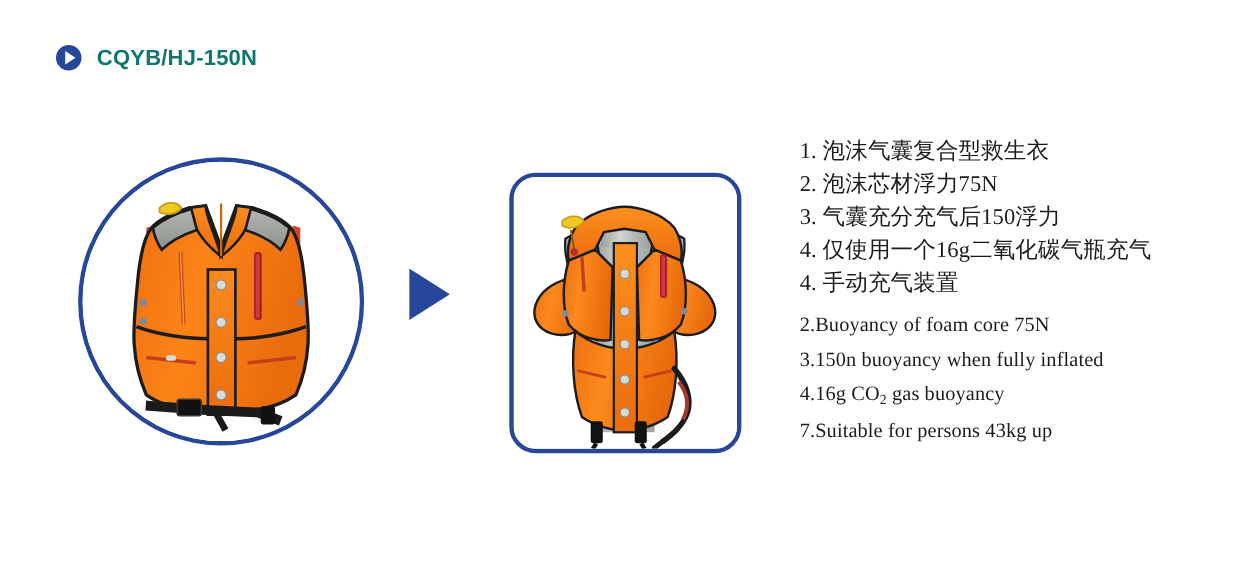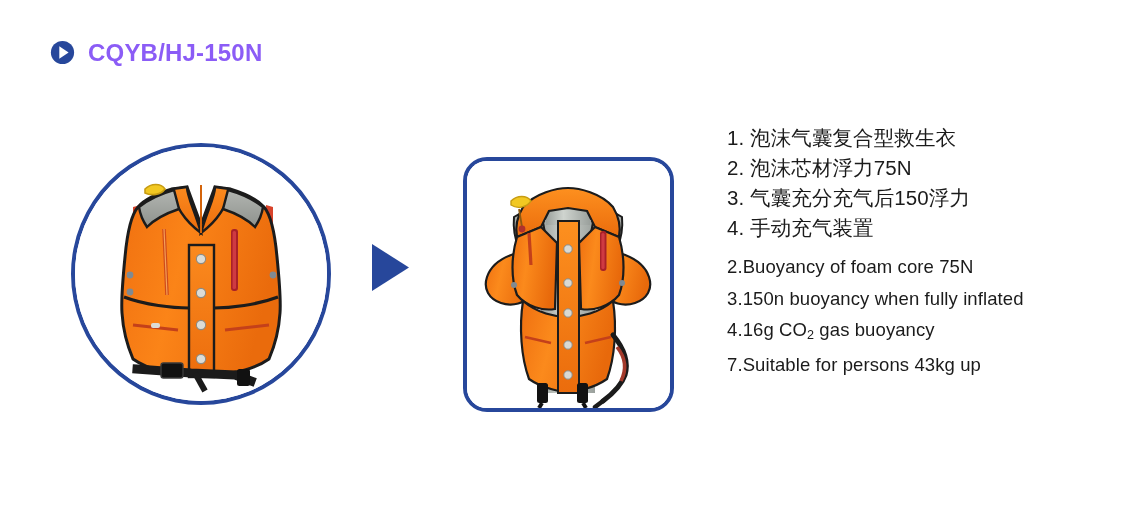--- a/index.html
+++ b/index.html
@@ -34,10 +34,10 @@
     display: block;
   }
   #title-text {
-    font-size: 24px;
+    font-size: 20px;
     font-weight: bold;
     letter-spacing: 0.2px;
-    color: #8b5cf6;
+    color: #0f766e;
     white-space: nowrap;
     line-height: 1;
   }

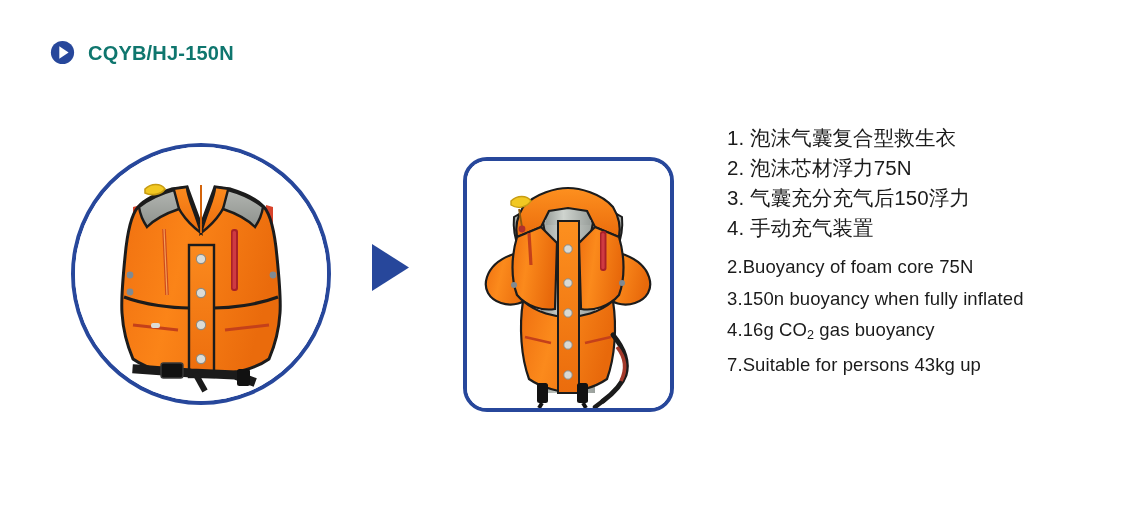--- a/index.html
+++ b/index.html
@@ -89,6 +89,7 @@
     left: 727px;
     top: 123px;
     width: 360px;
+    font-family: Liberation Serif, serif;
   }
   .spec-line {
     color: #1b1b1b;

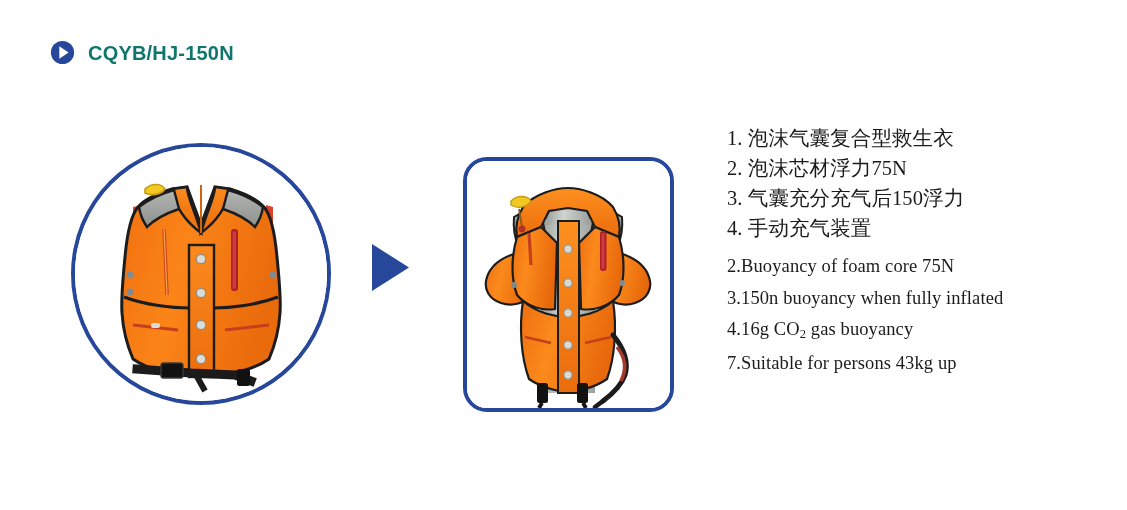--- a/index.html
+++ b/index.html
@@ -296,6 +296,7 @@
       <div class="spec-line spec-cn">1. 泡沫气囊复合型救生衣</div>
       <div class="spec-line spec-cn">2. 泡沫芯材浮力75N</div>
       <div class="spec-line spec-cn">3. 气囊充分充气后150浮力</div>
+      <div class="spec-line spec-cn">4. 仅使用一个16g二氧化碳气瓶充气</div>
       <div class="spec-line spec-cn">4. 手动充气装置</div>
     </div>
 

